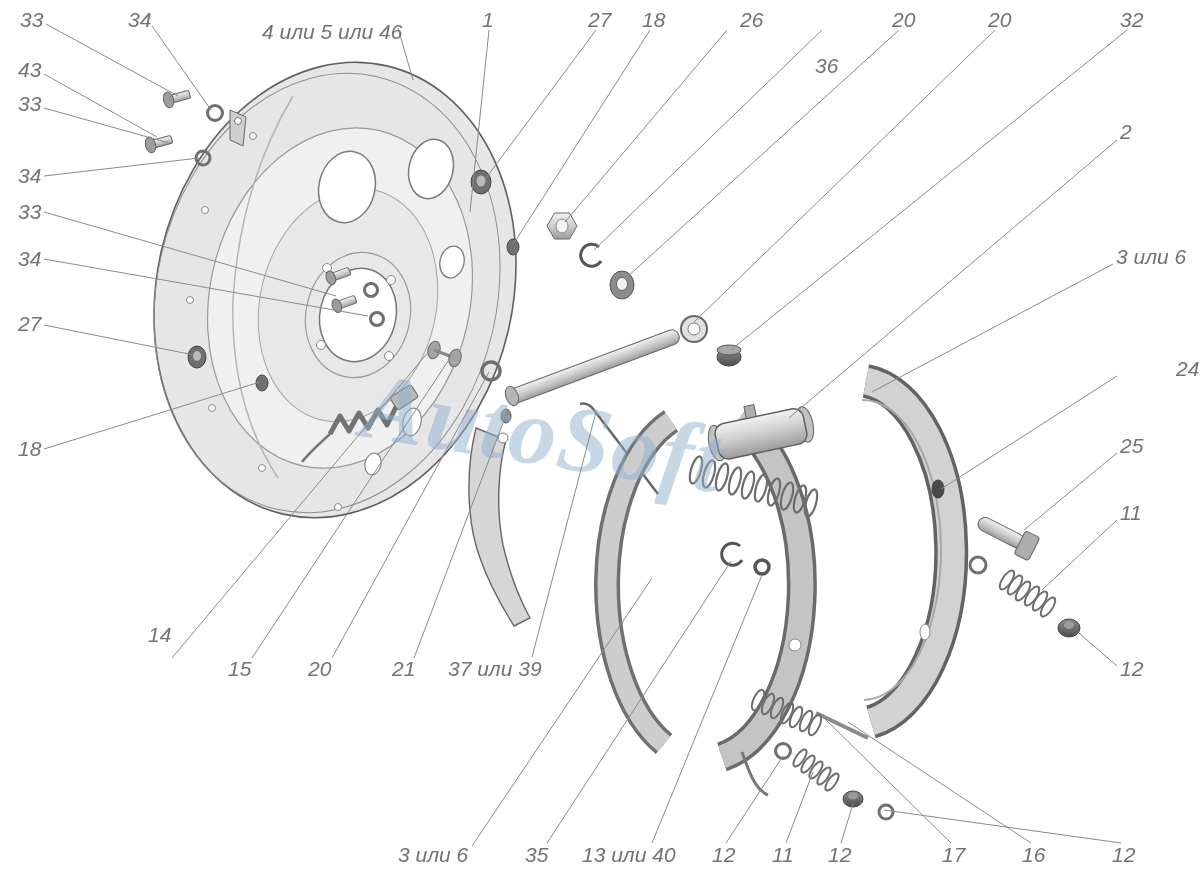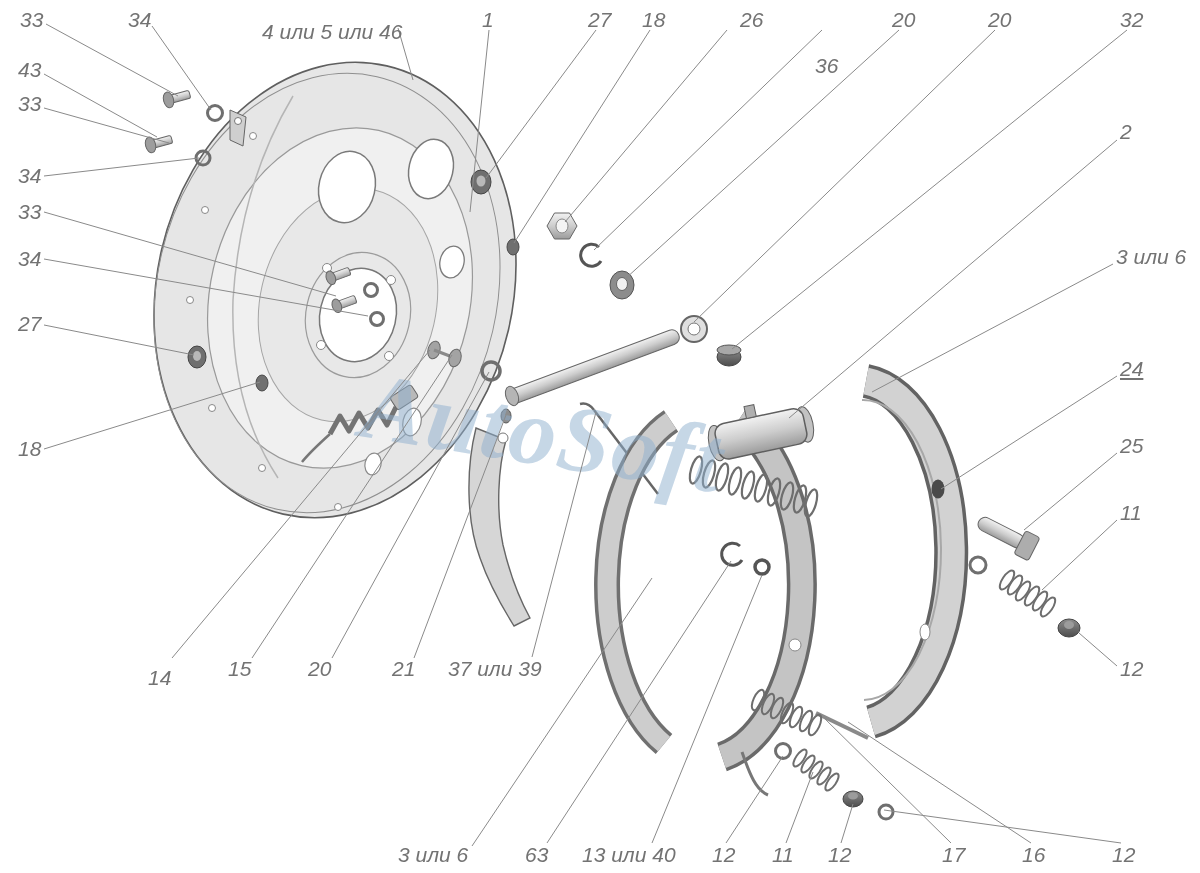--- a/index.html
+++ b/index.html
@@ -324,7 +324,7 @@
       <div class="callout" style="left: 18px; top: 437px;">18</div>
       <div class="callout" style="left: 1120px; top: 120px;">2</div>
       <div class="callout" style="left: 1116px; top: 245px;">3 или 6</div>
-      <div class="callout" style="left: 1120px; top: 357px; text-decoration: underline;">24</div>
+      <div class="callout" style="left: 1176px; top: 357px;">24</div>
       <div class="callout" style="left: 1120px; top: 434px;">25</div>
       <div class="callout" style="left: 1120px; top: 501px;">11</div>
       <div class="callout" style="left: 1120px; top: 657px;">12</div>

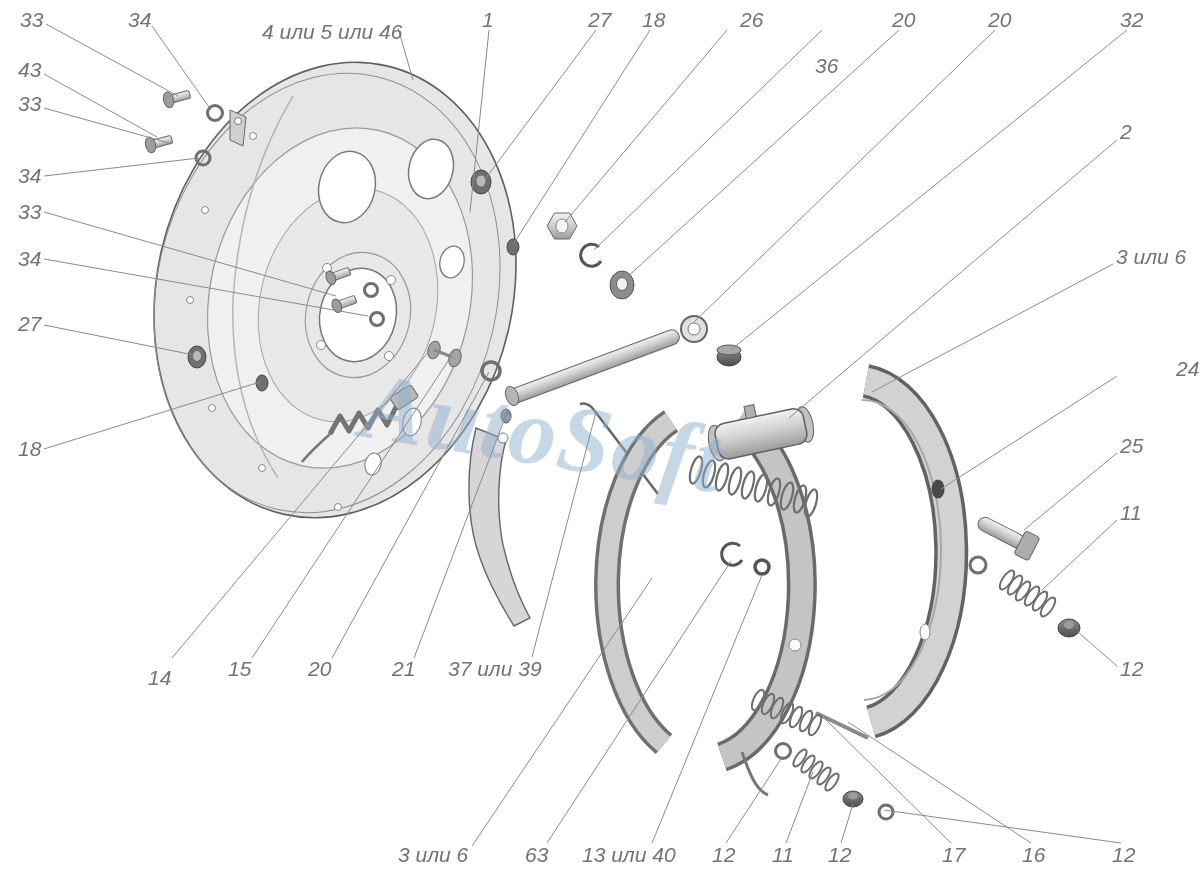--- a/index.html
+++ b/index.html
@@ -328,7 +328,7 @@
       <div class="callout" style="left: 1120px; top: 434px;">25</div>
       <div class="callout" style="left: 1120px; top: 501px;">11</div>
       <div class="callout" style="left: 1120px; top: 657px;">12</div>
-      <div class="callout" style="left: 148px; top: 666px;">14</div>
+      <div class="callout" style="left: 148px; top: 623px;">14</div>
       <div class="callout" style="left: 228px; top: 657px;">15</div>
       <div class="callout" style="left: 308px; top: 657px;">20</div>
       <div class="callout" style="left: 392px; top: 657px;">21</div>

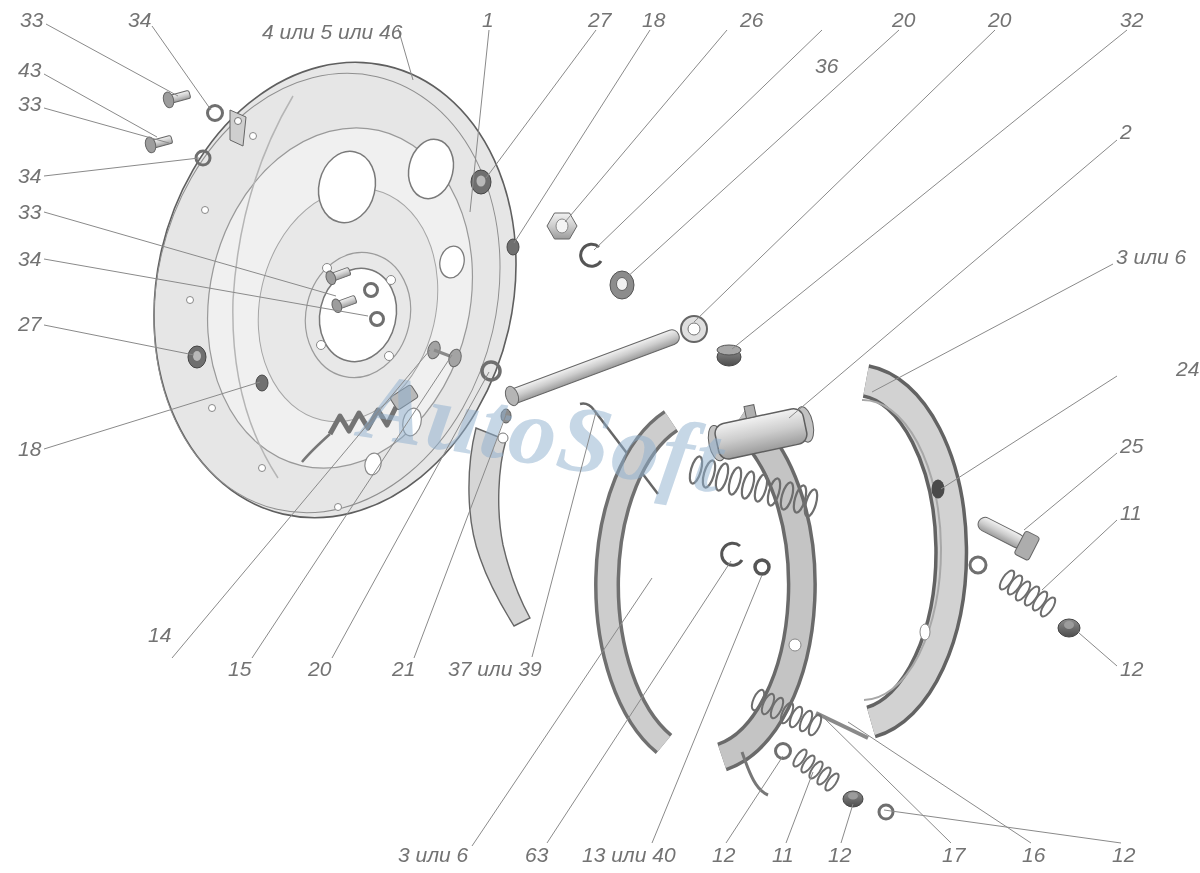--- a/index.html
+++ b/index.html
@@ -334,7 +334,7 @@
       <div class="callout" style="left: 392px; top: 657px;">21</div>
       <div class="callout" style="left: 448px; top: 657px;">37 или 39</div>
       <div class="callout" style="left: 398px; top: 843px;">3 или 6</div>
-      <div class="callout" style="left: 525px; top: 843px;">63</div>
+      <div class="callout" style="left: 525px; top: 843px;">35</div>
       <div class="callout" style="left: 582px; top: 843px;">13 или 40</div>
       <div class="callout" style="left: 712px; top: 843px;">12</div>
       <div class="callout" style="left: 772px; top: 843px;">11</div>

